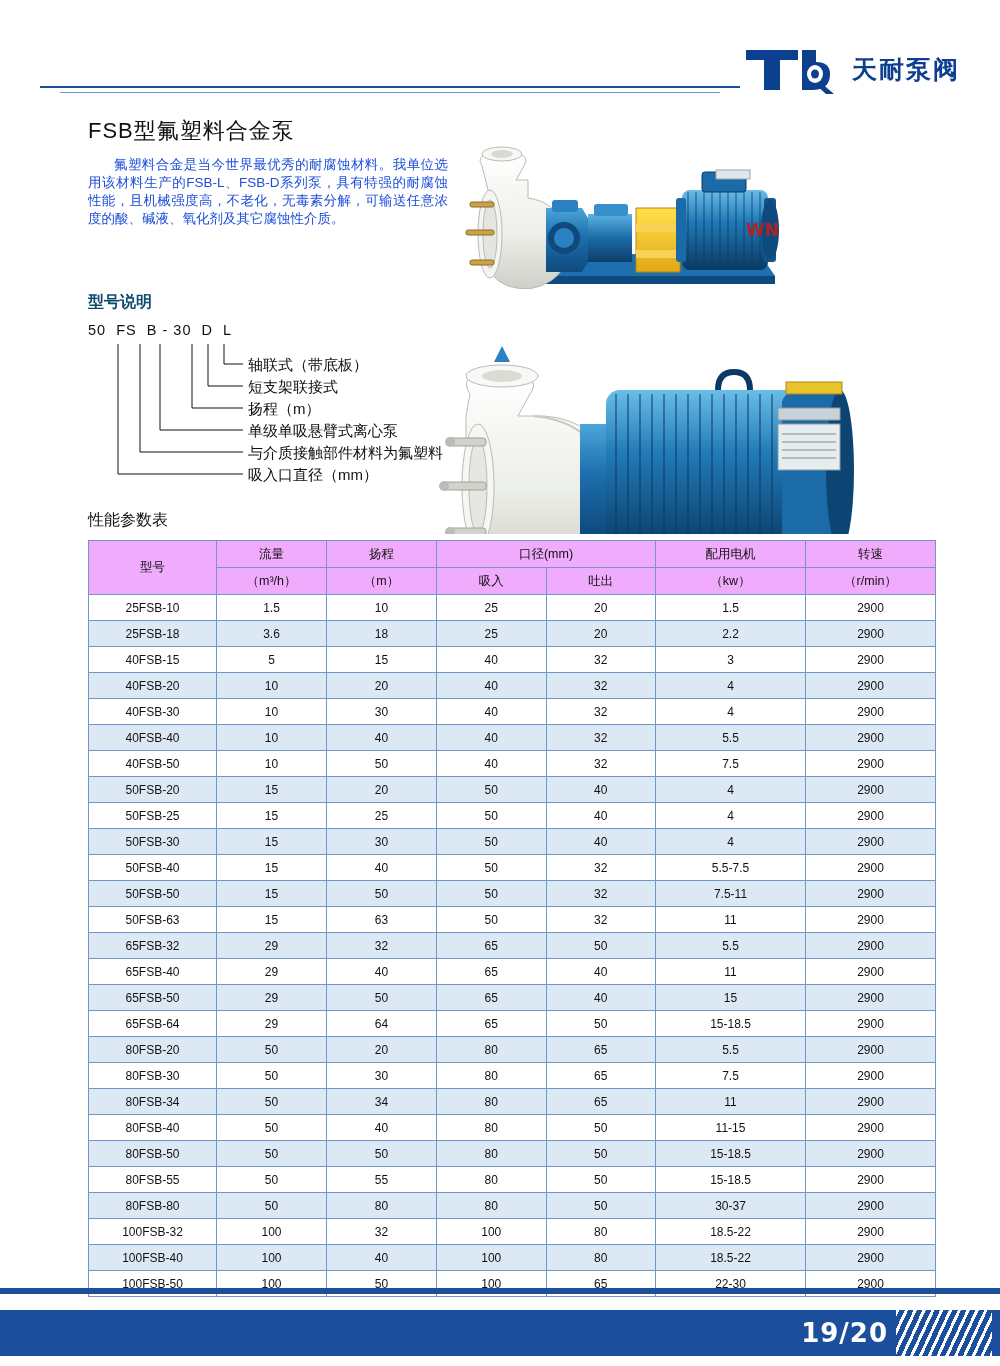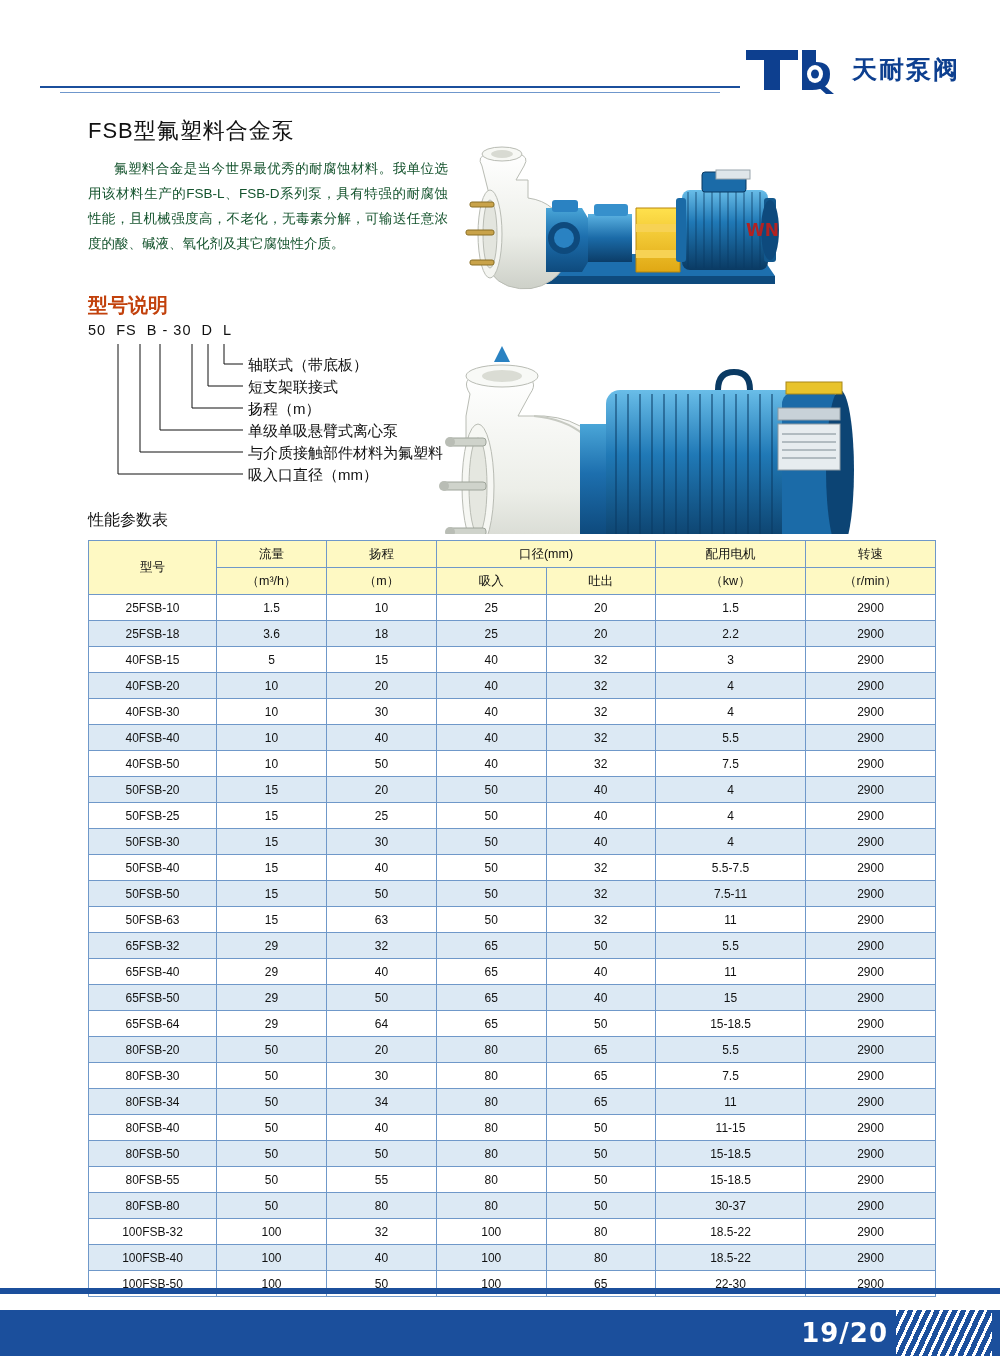--- a/index.html
+++ b/index.html
@@ -45,7 +45,7 @@
   }
   .intro {
     position:absolute; left:88px; top:156px; width:360px;
-    font-size:13.5px; line-height:25px; color:#14532d;
+    font-size:13.5px; line-height:18px; color:#1d4ed8;
     text-align:justify;
   }
   .intro .indent { display:block; text-indent:26px; }

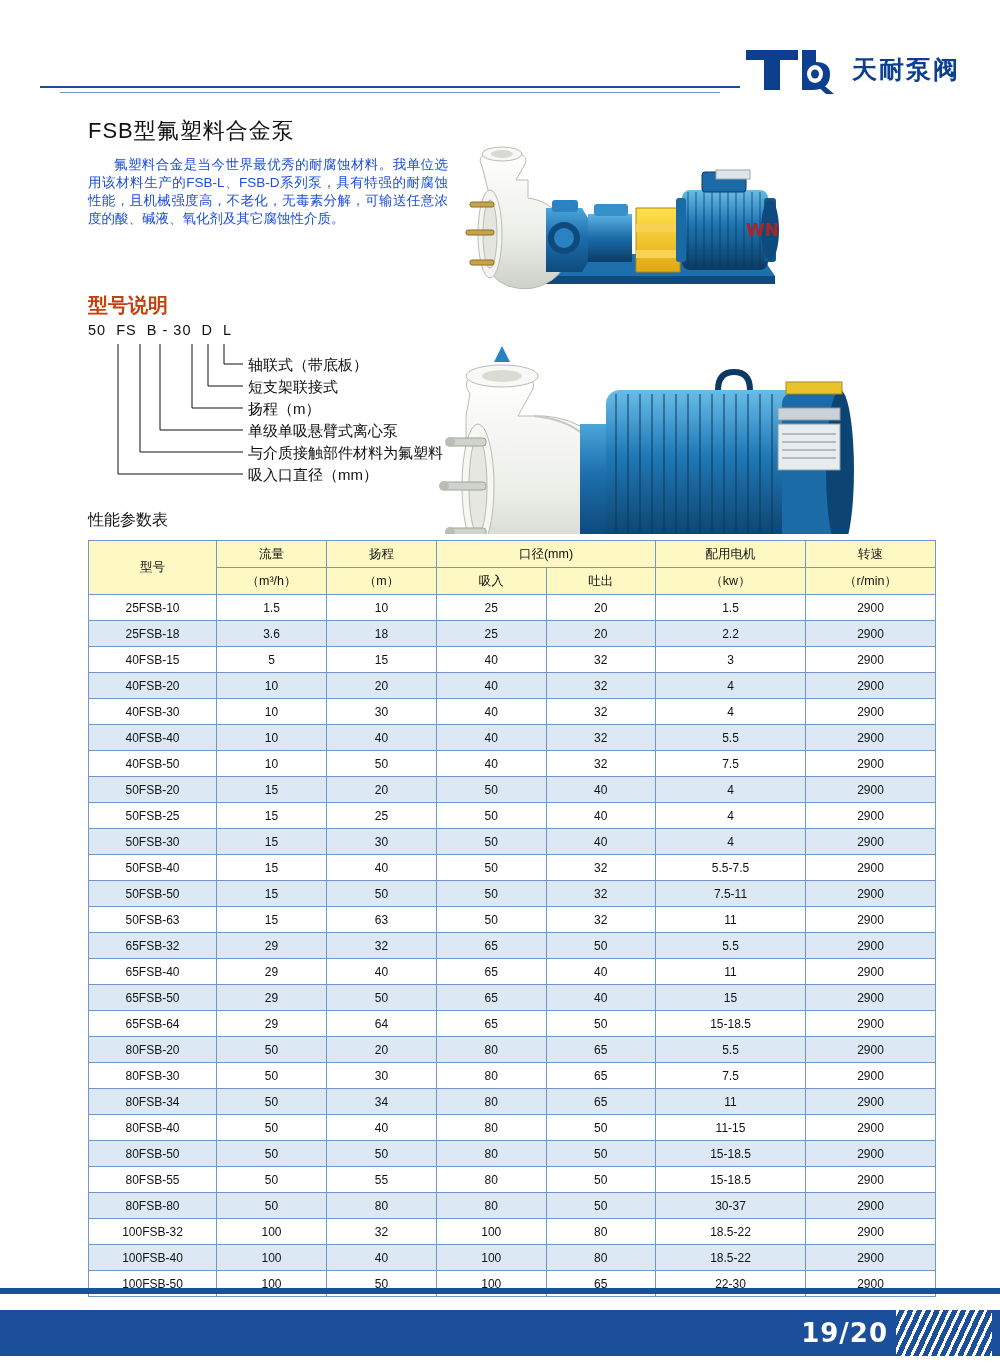--- a/index.html
+++ b/index.html
@@ -52,7 +52,7 @@
 
   .section-title-1 {
     position:absolute; left:88px; top:292px;
-    font-size:20px; font-weight:bold; color:#c2410c;
+    font-size:16px; font-weight:bold; color:#0c4a6e;
   }
   .section-title-2 {
     position:absolute; left:88px; top:510px;

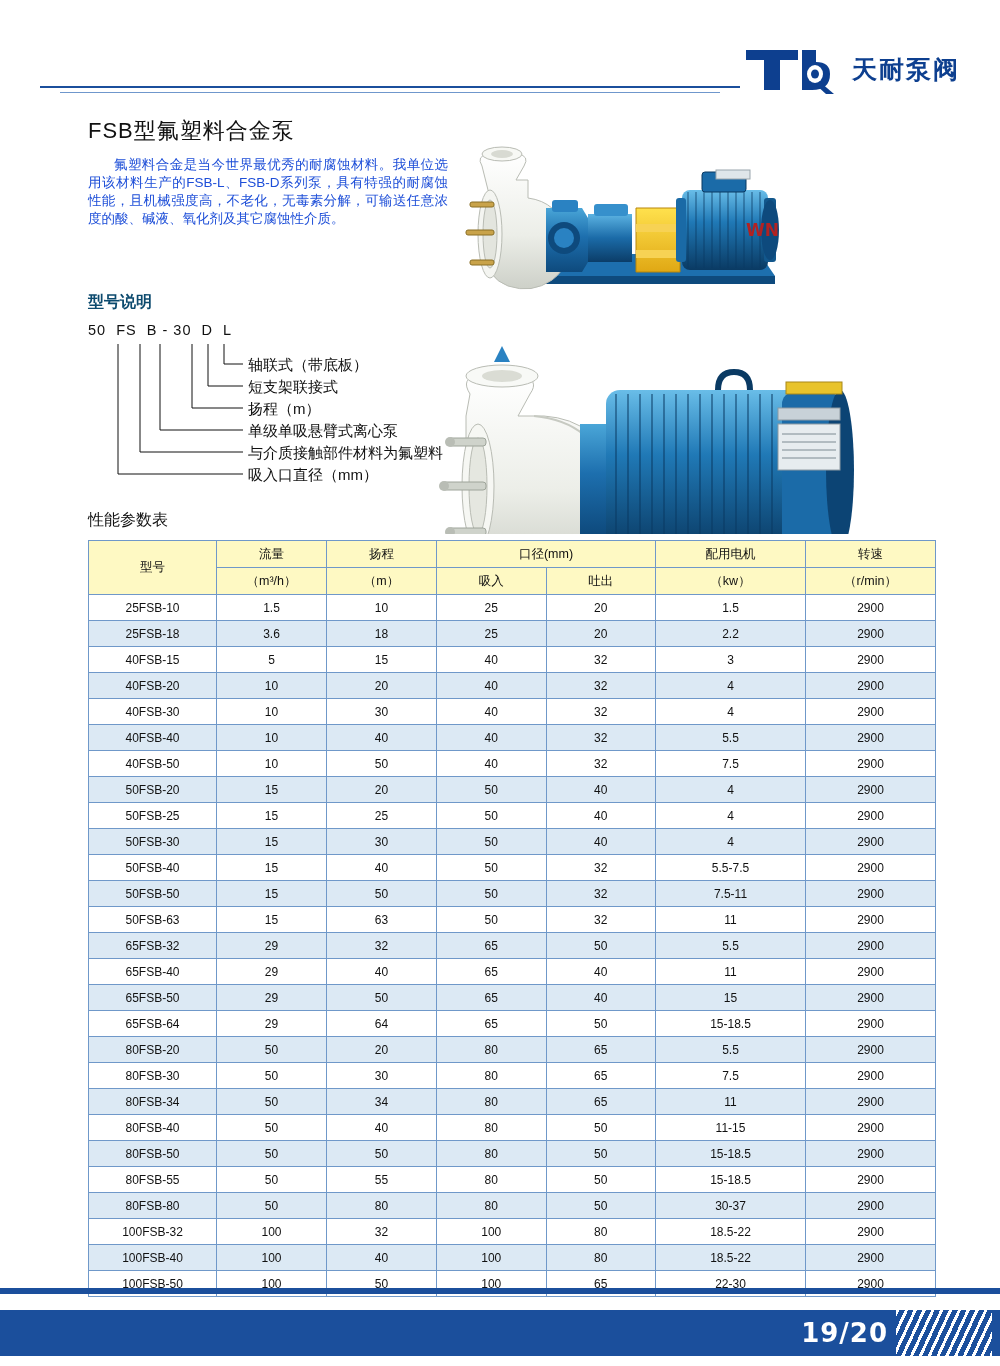--- a/index.html
+++ b/index.html
@@ -98,7 +98,7 @@
     font-weight:normal;
   }
   thead th {
-    background:#fef9c3;
+    background:#f0abfc;
     font-size:12.5px;
     height:27px;
   }

